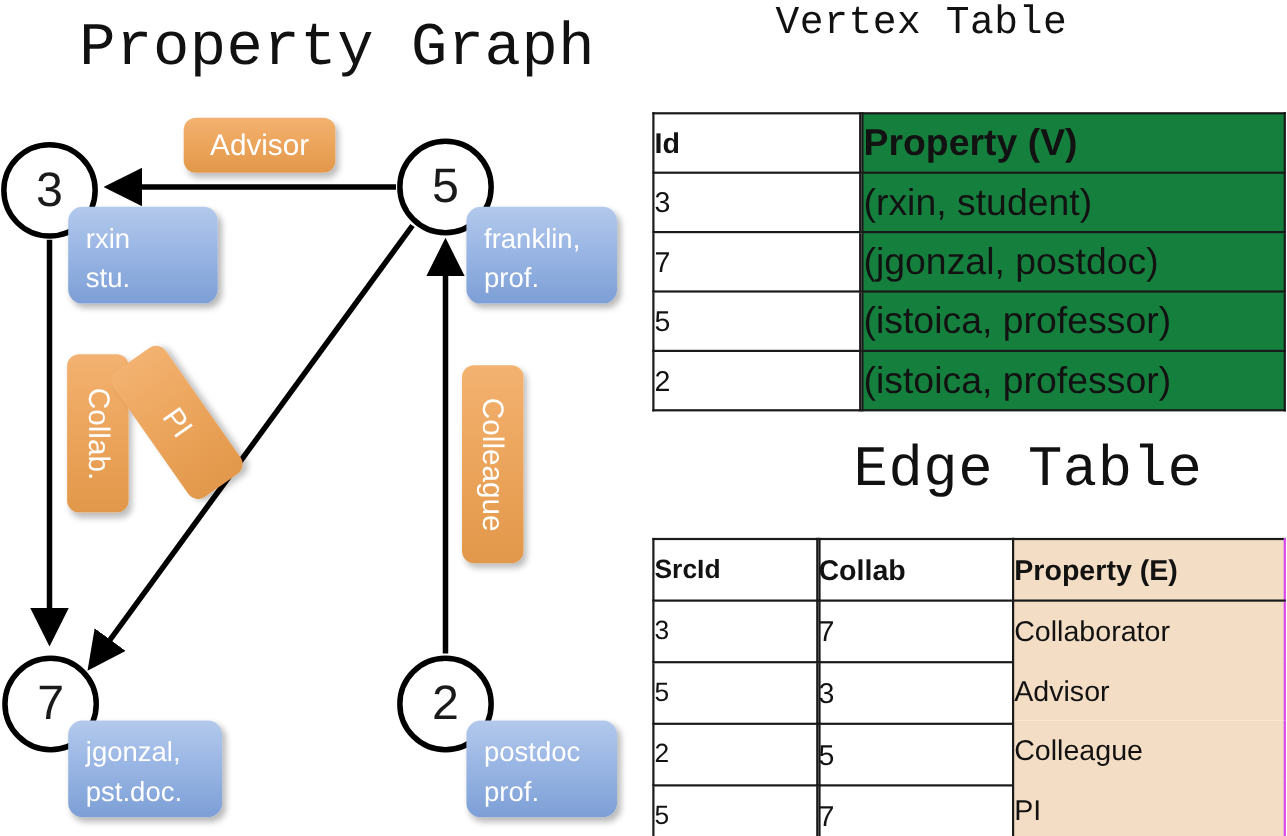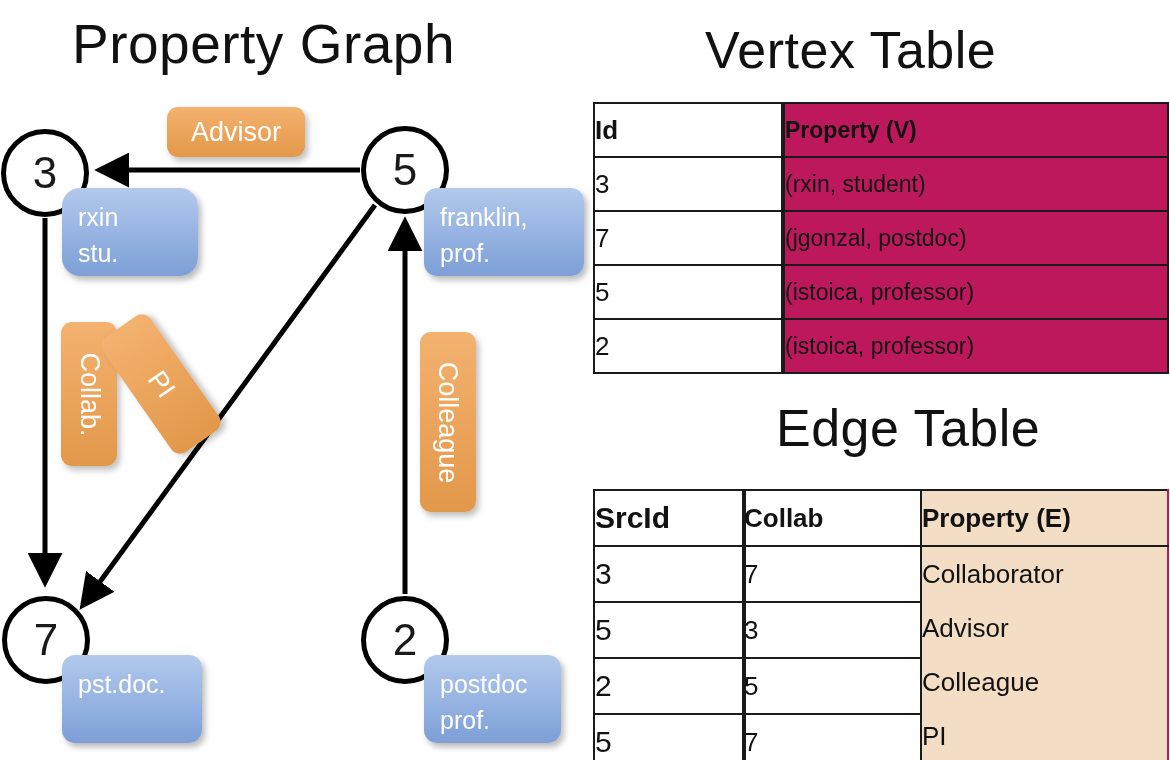--- a/index.html
+++ b/index.html
@@ -19,7 +19,7 @@
   
   .title {
     position: absolute;
-    font-family: Liberation Sans, sans-serif;
+    font-family: Liberation Mono, monospace;
     font-weight: 300;
     letter-spacing: 0.5px;
     color: #111111;

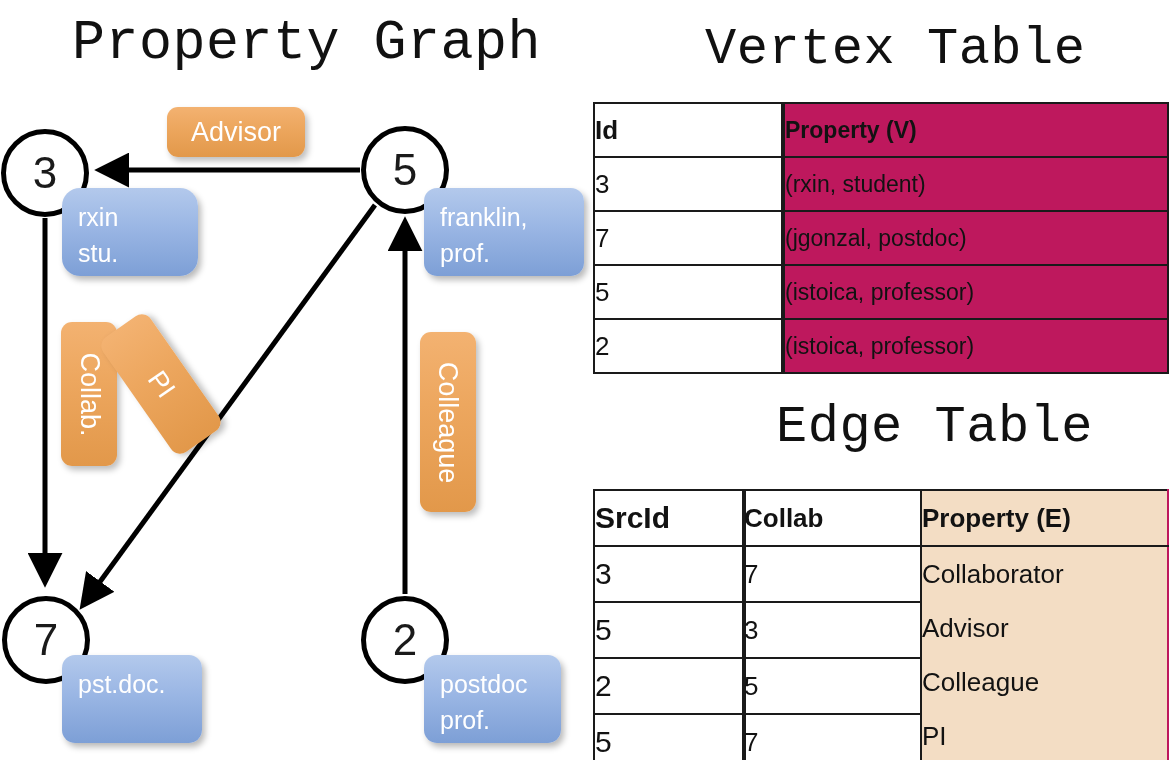--- a/index.html
+++ b/index.html
@@ -26,7 +26,7 @@
     white-space: nowrap;
   }
   #title-property-graph { left: 72px;  top: 12px; font-size: 55px; }
-  #title-vertex-table   { left: 705px; top: 20px; font-size: 52px; }
+  #title-vertex-table   { left: 705px; top: 0; font-size: 36px; }
   #title-edge-table     { left: 776px; top: 398px; font-size: 52px; }
 
   

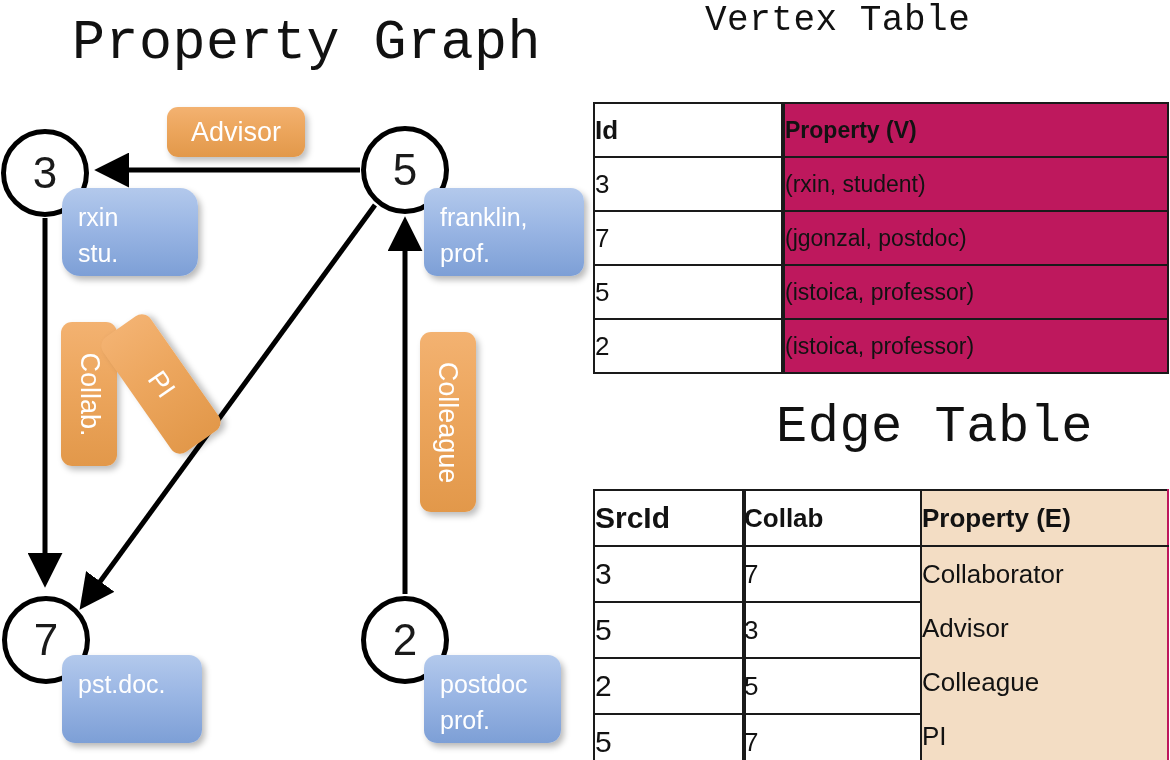--- a/index.html
+++ b/index.html
@@ -151,8 +151,8 @@
   #vertex-id-table td { width: 186px; height: 52px; font-size: 26px; }
   #vertex-prop-table { left: 783px; top: 102px; }
   #vertex-prop-table td {
-    width: 382px; height: 52px; font-size: 23px;
-    background: #be185d;
+    width: 382px; height: 52px; font-size: 34px;
+    background: #15803d;
     margin-top: 20px;
   }
 

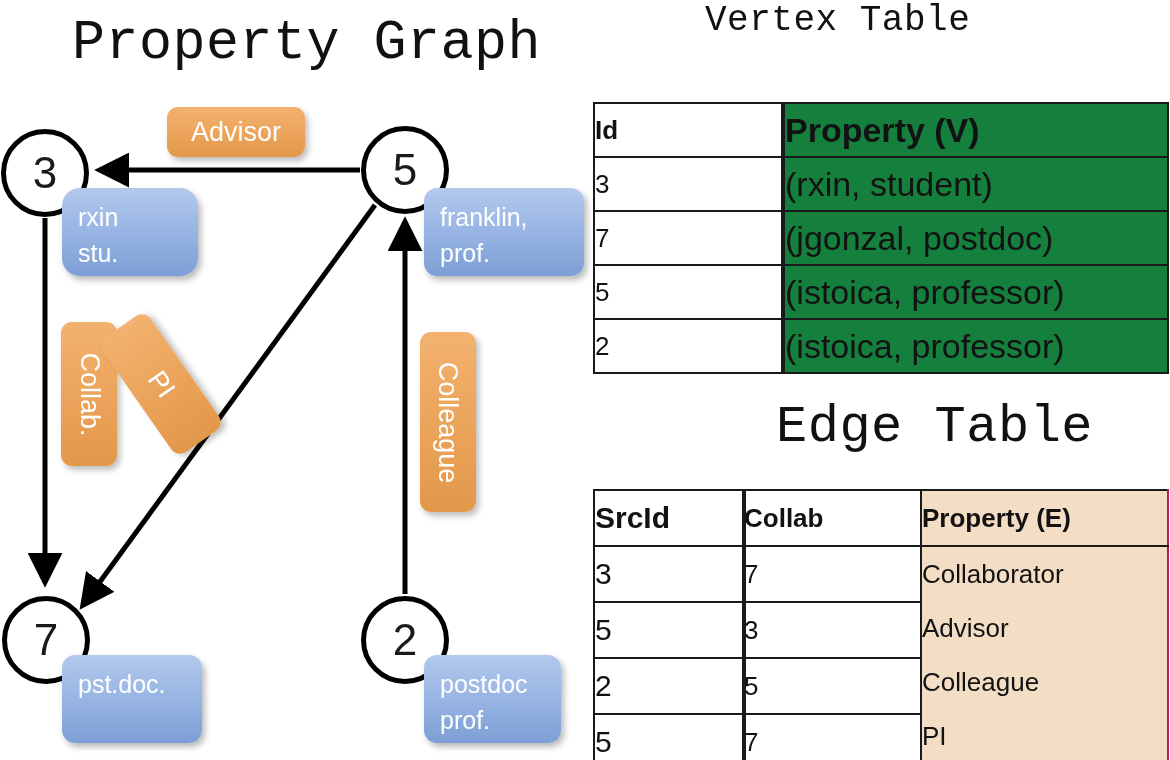--- a/index.html
+++ b/index.html
@@ -80,7 +80,7 @@
     box-sizing: border-box;
     z-index: 4;
   }
-  #prop-rxin      { left: 62px;  top: 188px; width: 136px; height: 88px; border-radius: 18px; }
+  #prop-rxin      { left: 62px;  top: 188px; width: 136px; height: 88px; }
   #prop-franklin  { left: 424px; top: 188px; width: 160px; height: 88px; }
   #prop-jgonzal   { left: 62px;  top: 655px; width: 140px; height: 88px; }
   #prop-istoica   { left: 424px; top: 655px; width: 137px; height: 88px; }

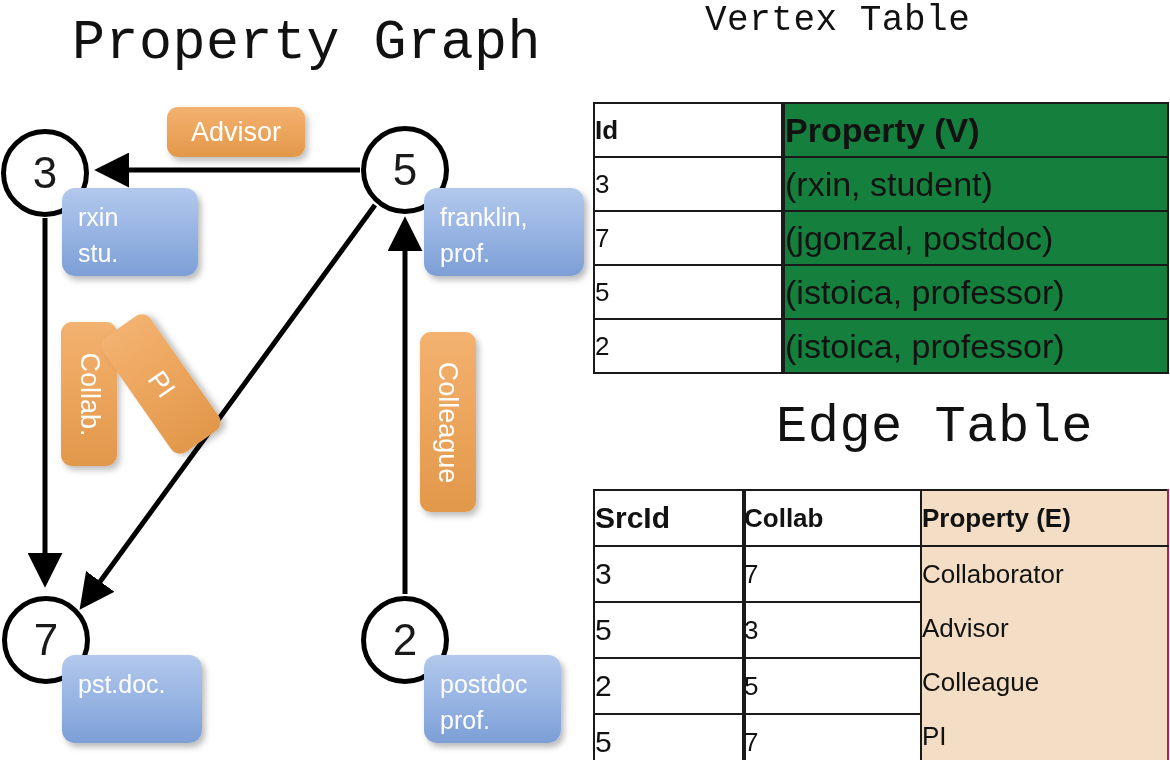--- a/index.html
+++ b/index.html
@@ -81,7 +81,7 @@
     z-index: 4;
   }
   #prop-rxin      { left: 62px;  top: 188px; width: 136px; height: 88px; }
-  #prop-franklin  { left: 424px; top: 188px; width: 160px; height: 88px; }
+  #prop-franklin  { left: 424px; top: 188px; width: 137px; height: 88px; }
   #prop-jgonzal   { left: 62px;  top: 655px; width: 140px; height: 88px; }
   #prop-istoica   { left: 424px; top: 655px; width: 137px; height: 88px; }
 

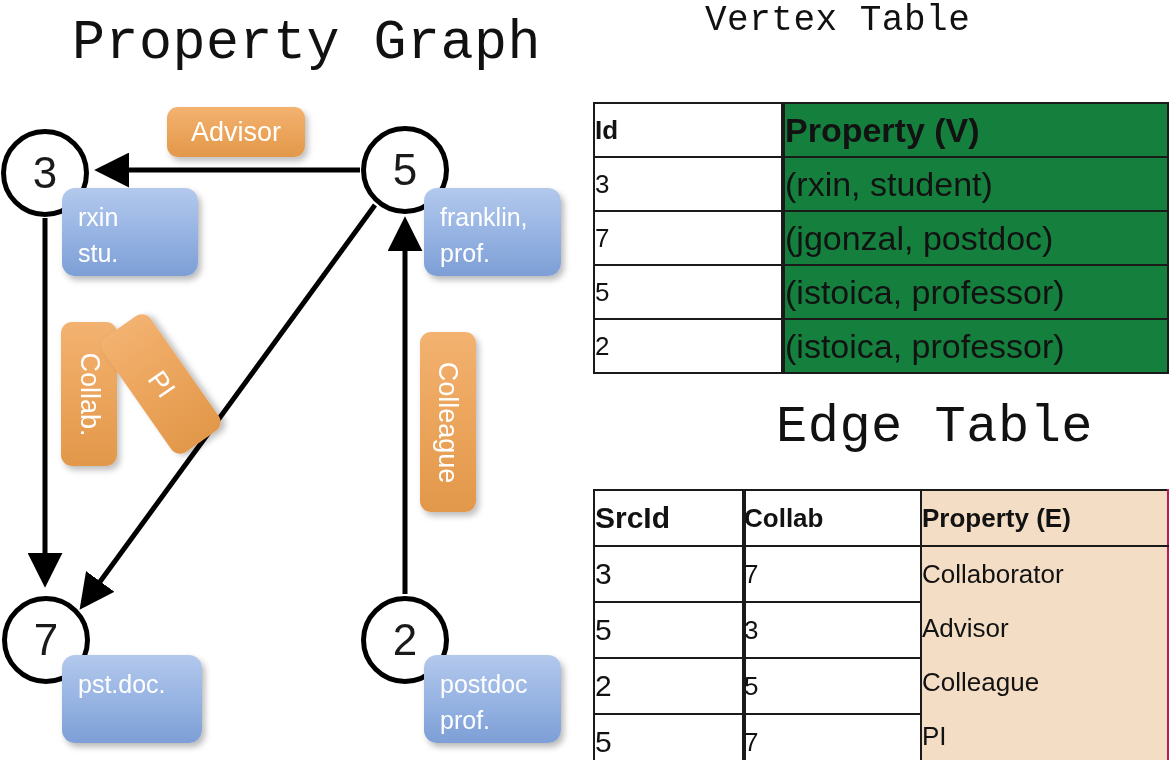--- a/index.html
+++ b/index.html
@@ -158,7 +158,7 @@
 
   
   #edge-src-table  { left: 593px; top: 489px; }
-  #edge-src-table td  { width: 149px; height: 54px; font-size: 30px; border-radius: 27px; }
+  #edge-src-table td  { width: 149px; height: 54px; font-size: 24px; border-radius: 27px; }
   #edge-dst-table  { left: 742px; top: 489px; }
   #edge-dst-table td  { width: 176px; height: 54px; font-size: 26px; }
   #edge-prop-table { left: 920px; top: 489px; }

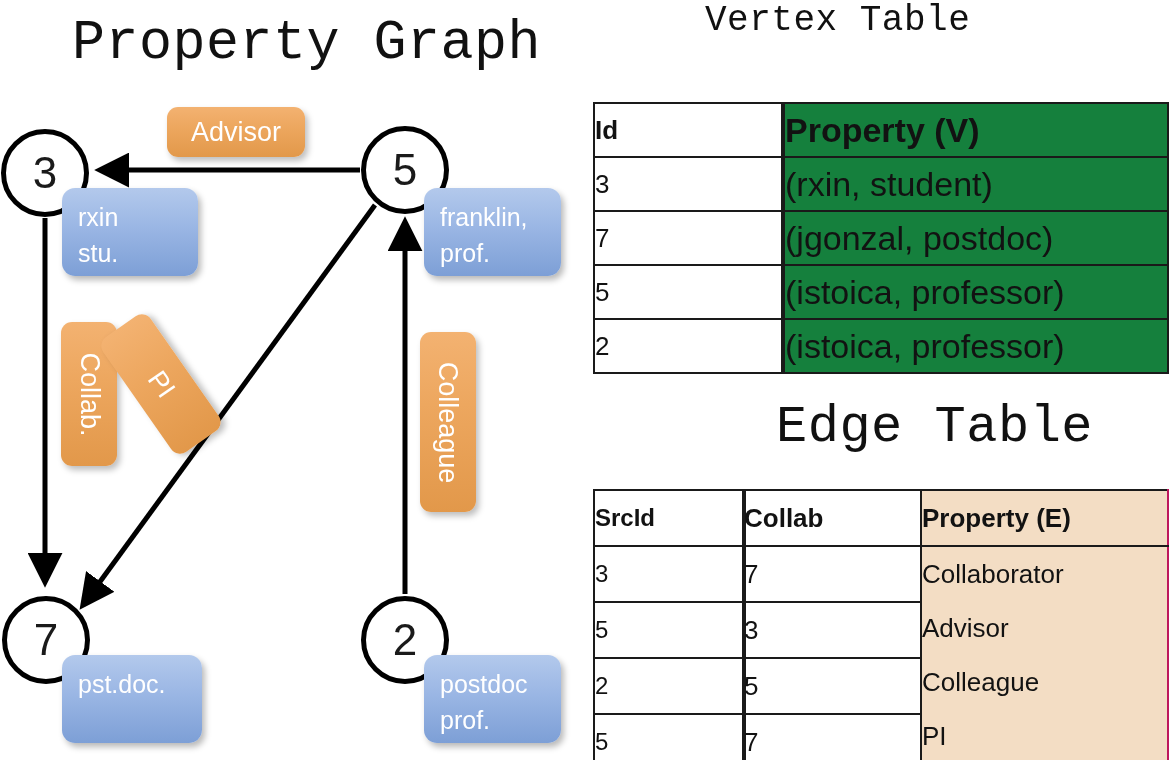--- a/index.html
+++ b/index.html
@@ -166,7 +166,7 @@
     width: 245px; height: 54px; font-size: 26px;
     background: #f3ddc4;
     border-left: 2px solid #1a1a1a;
-    border-right: 2px solid #be185d;
+    border-right: 2px solid #d946ef;
     border-top: none;
     border-bottom: none;
   }

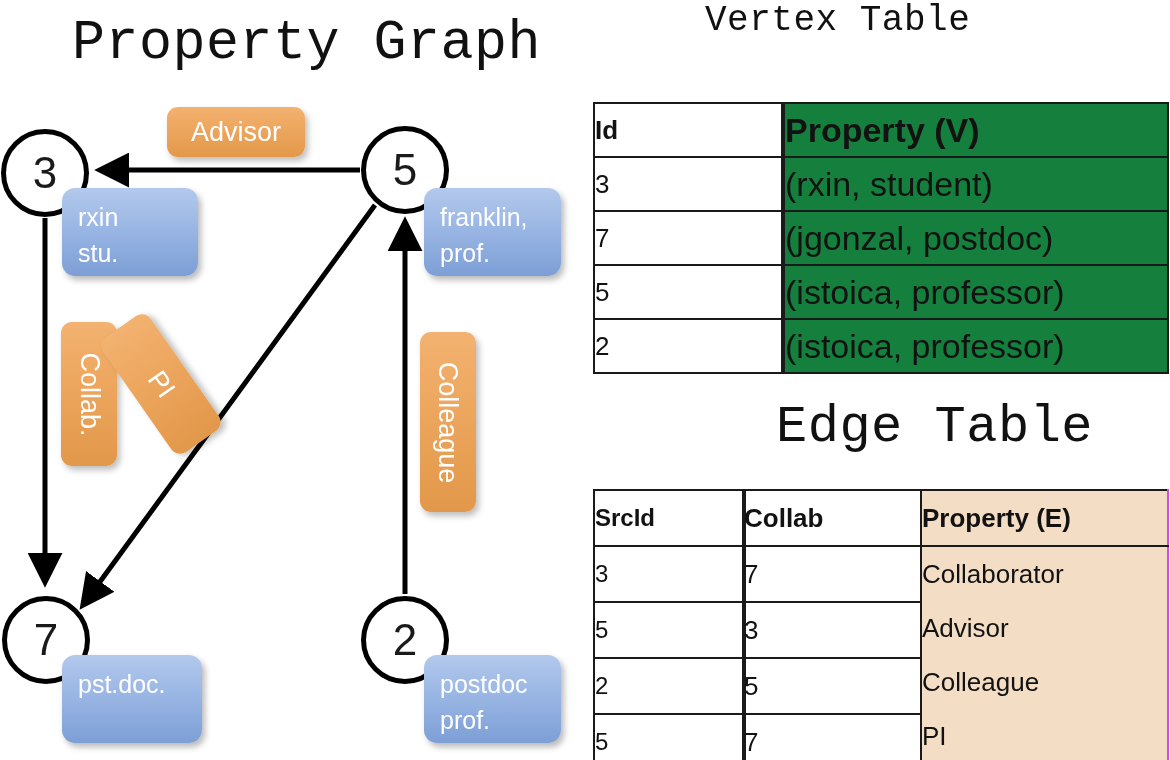--- a/index.html
+++ b/index.html
@@ -233,6 +233,7 @@
     <div>prof.</div>
   </div>
   <div class="prop-blue" id="prop-jgonzal">
+    <div>jgonzal,</div>
     <div>pst.doc.</div>
   </div>
   <div class="prop-blue" id="prop-istoica">

